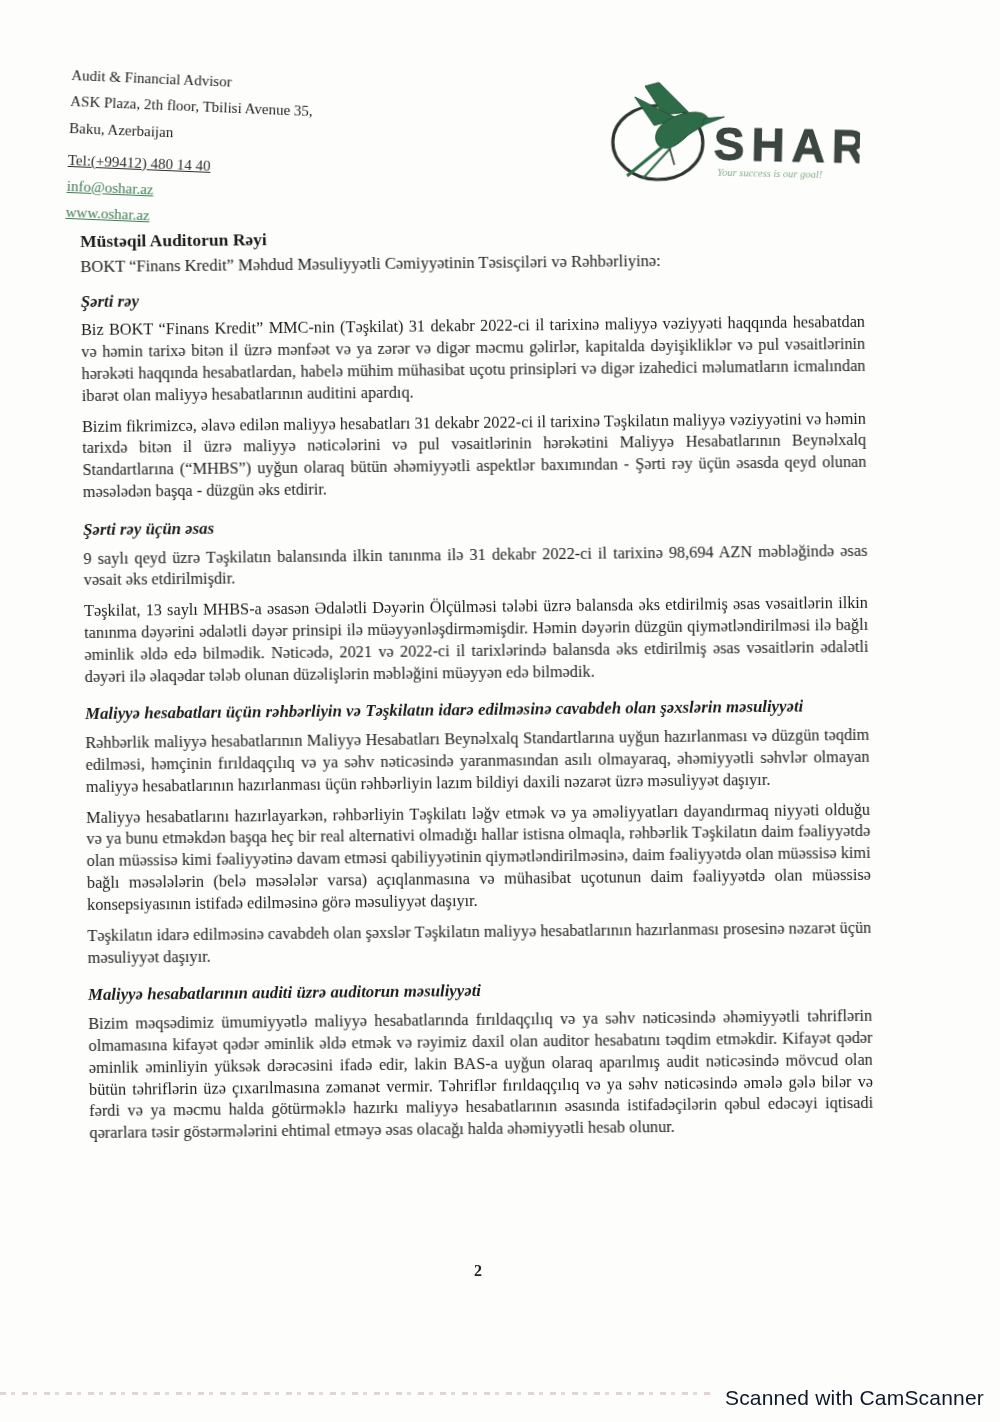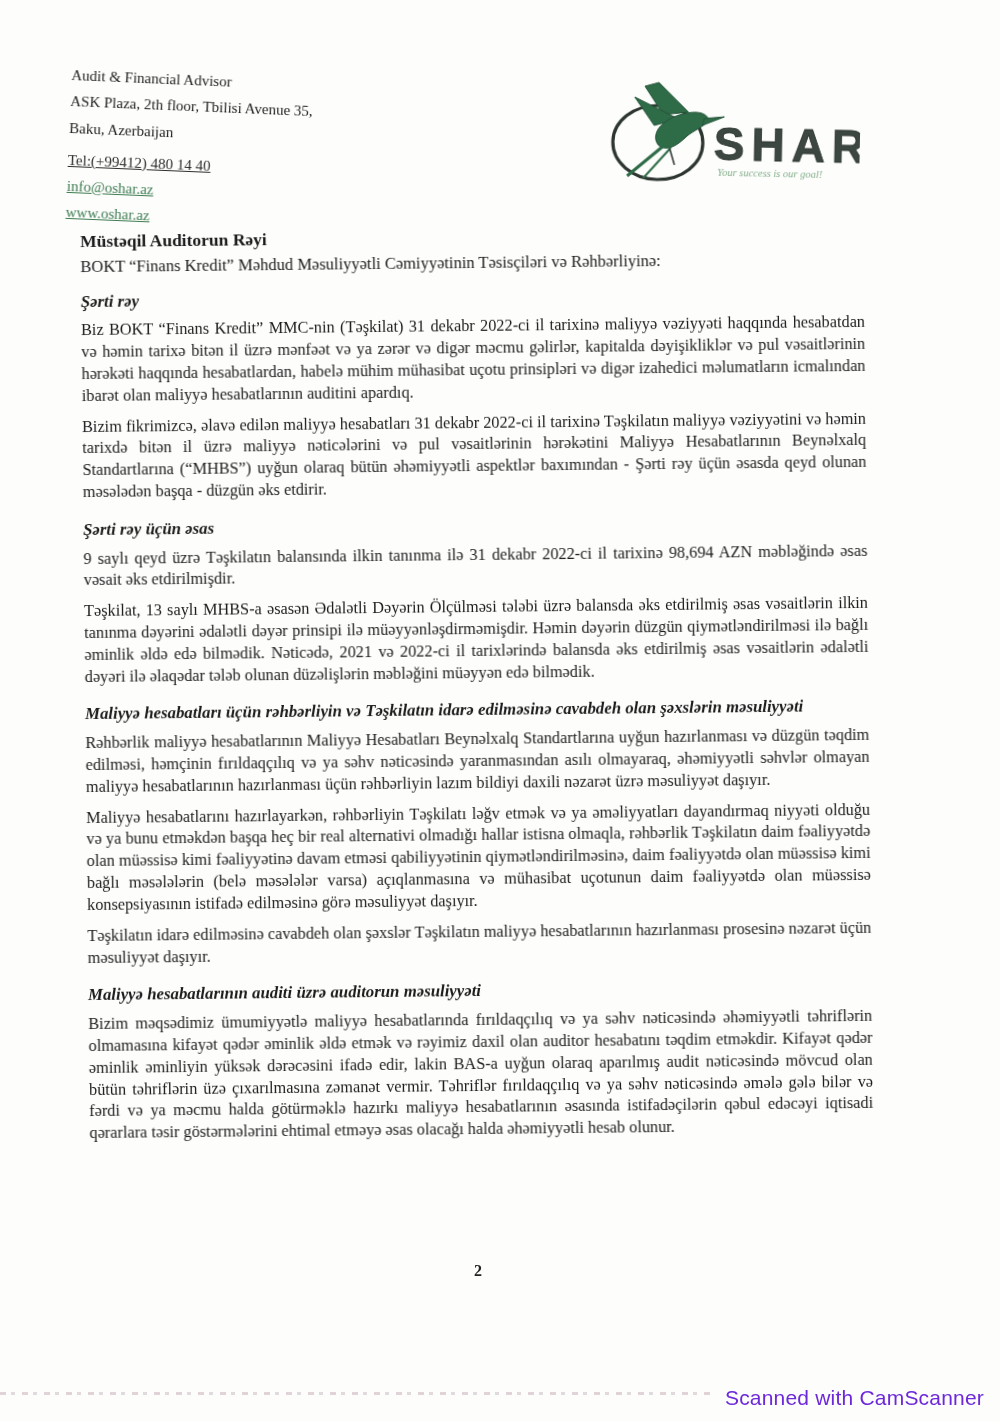--- a/index.html
+++ b/index.html
@@ -67,7 +67,7 @@
   .camscanner{
     position:absolute;right:16px;top:1386px;
     font-family:"Liberation Sans","DejaVu Sans",sans-serif;
-    font-size:21px;color:#6d28d9;letter-spacing:.2px;
+    font-size:21px;color:#0f172a;letter-spacing:.2px;
   }
 </style>
 </head>

